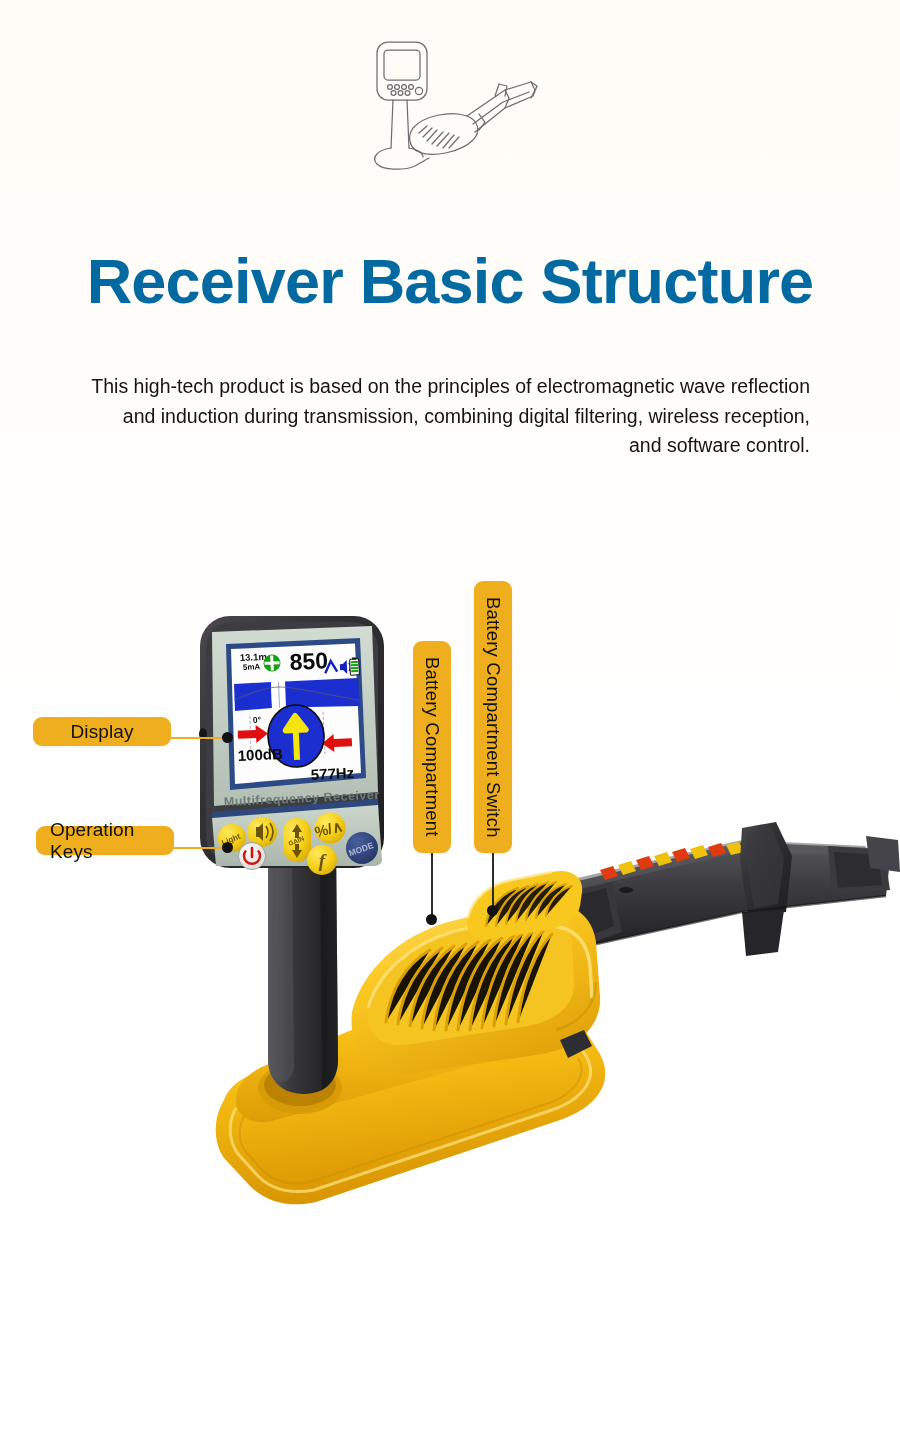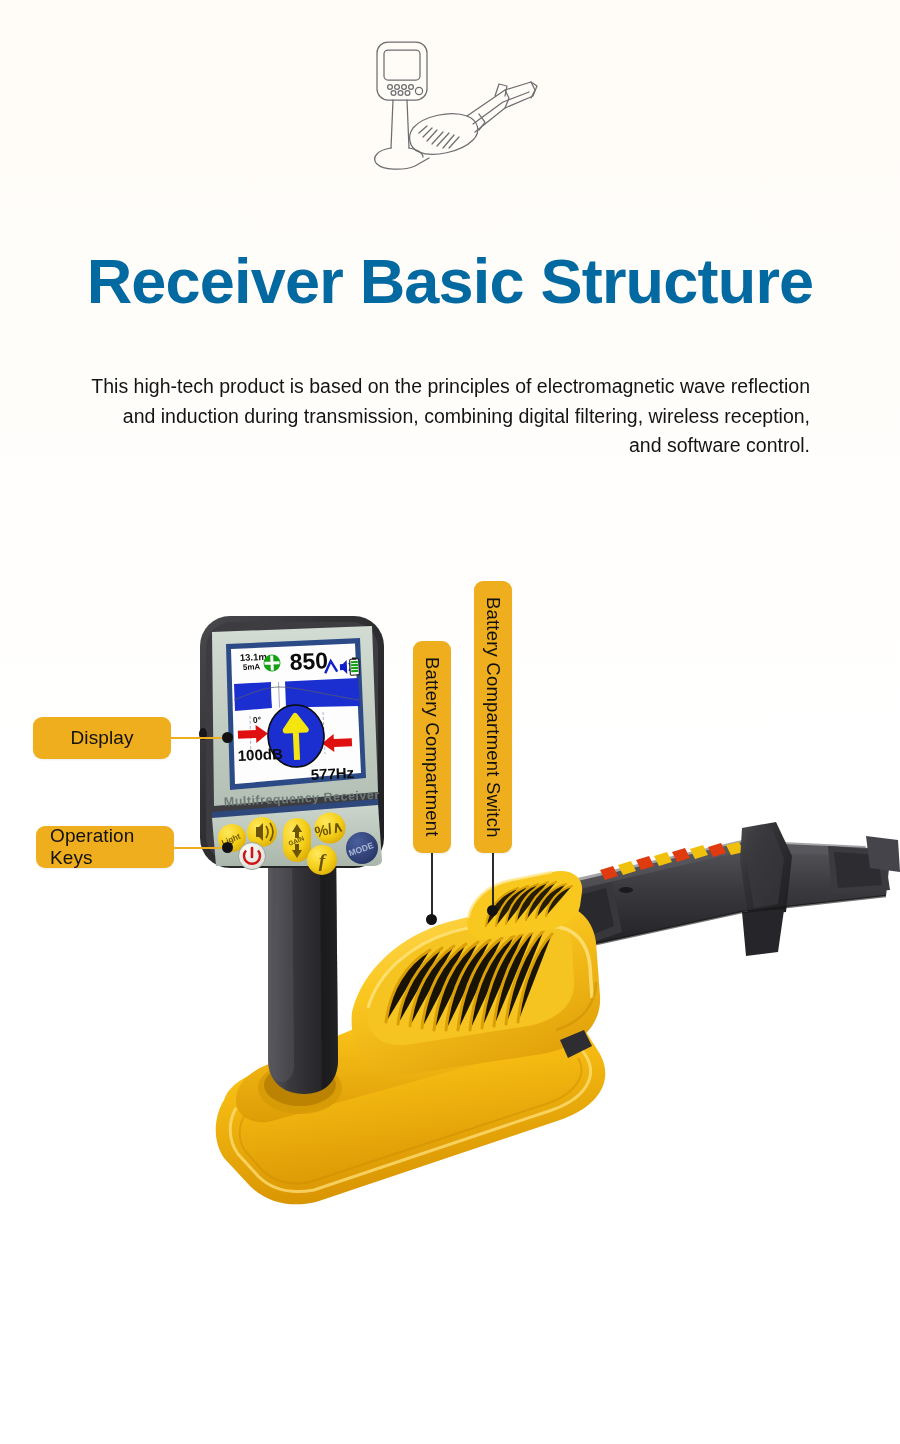--- a/index.html
+++ b/index.html
@@ -76,7 +76,7 @@
   }
 
   .callout.horiz {
-    height: 42px;
+    height: 29px;
     font-size: 19px;
     padding: 0 14px;
     letter-spacing: 0.1px;

